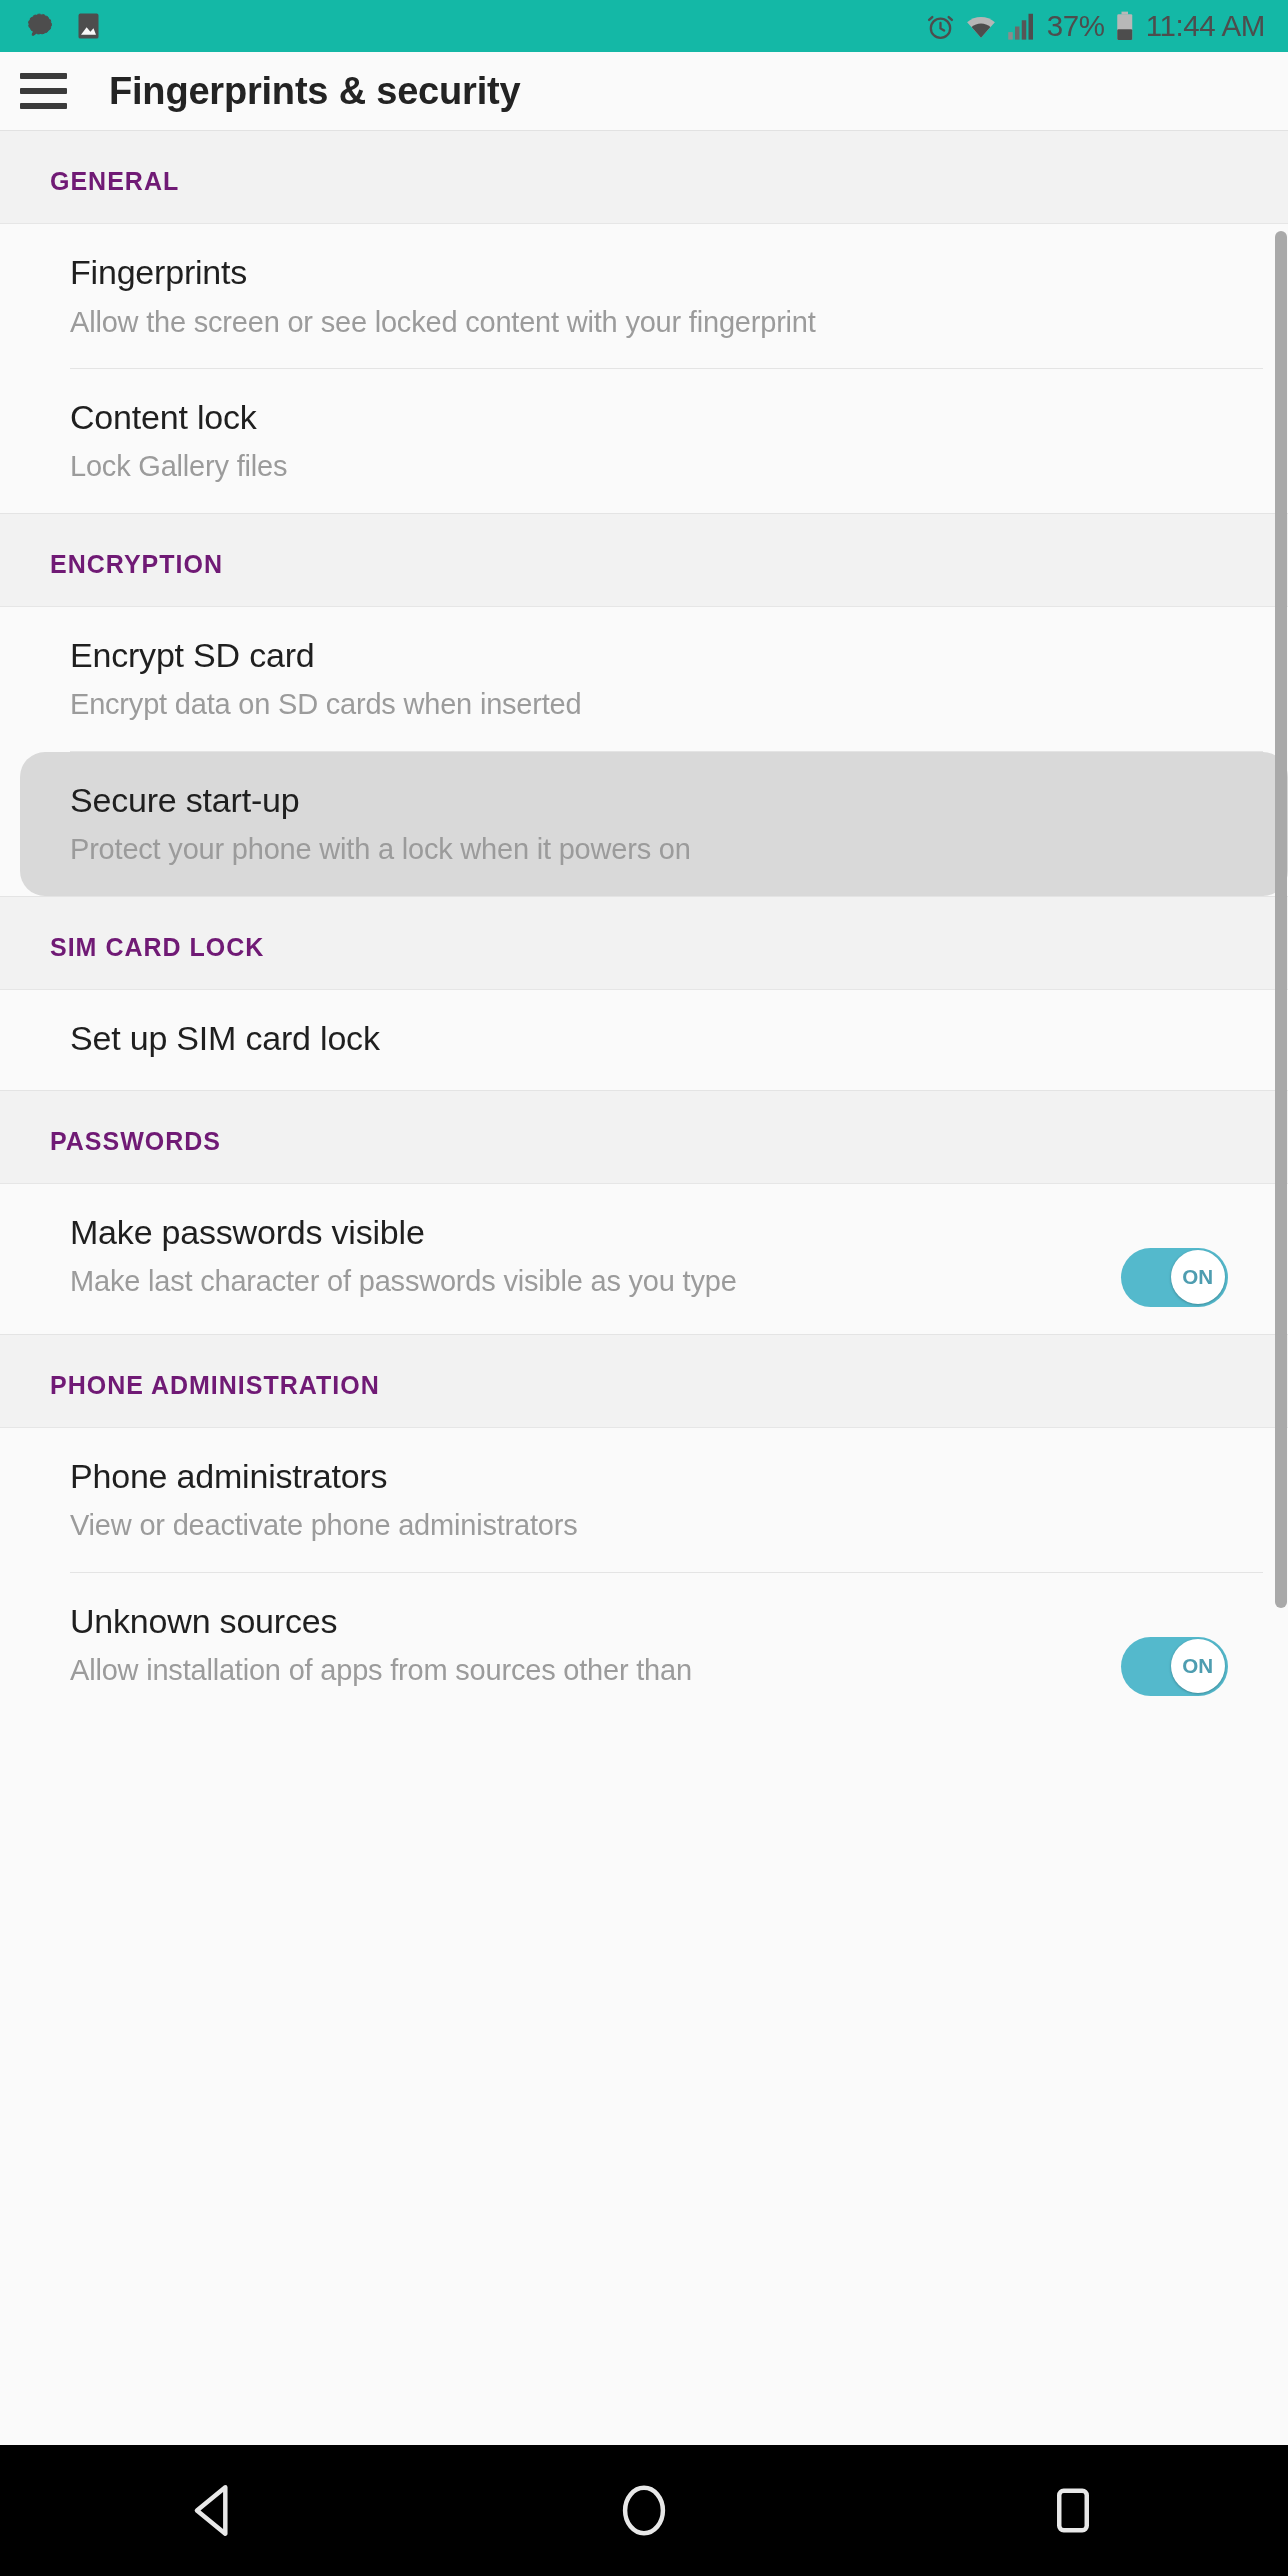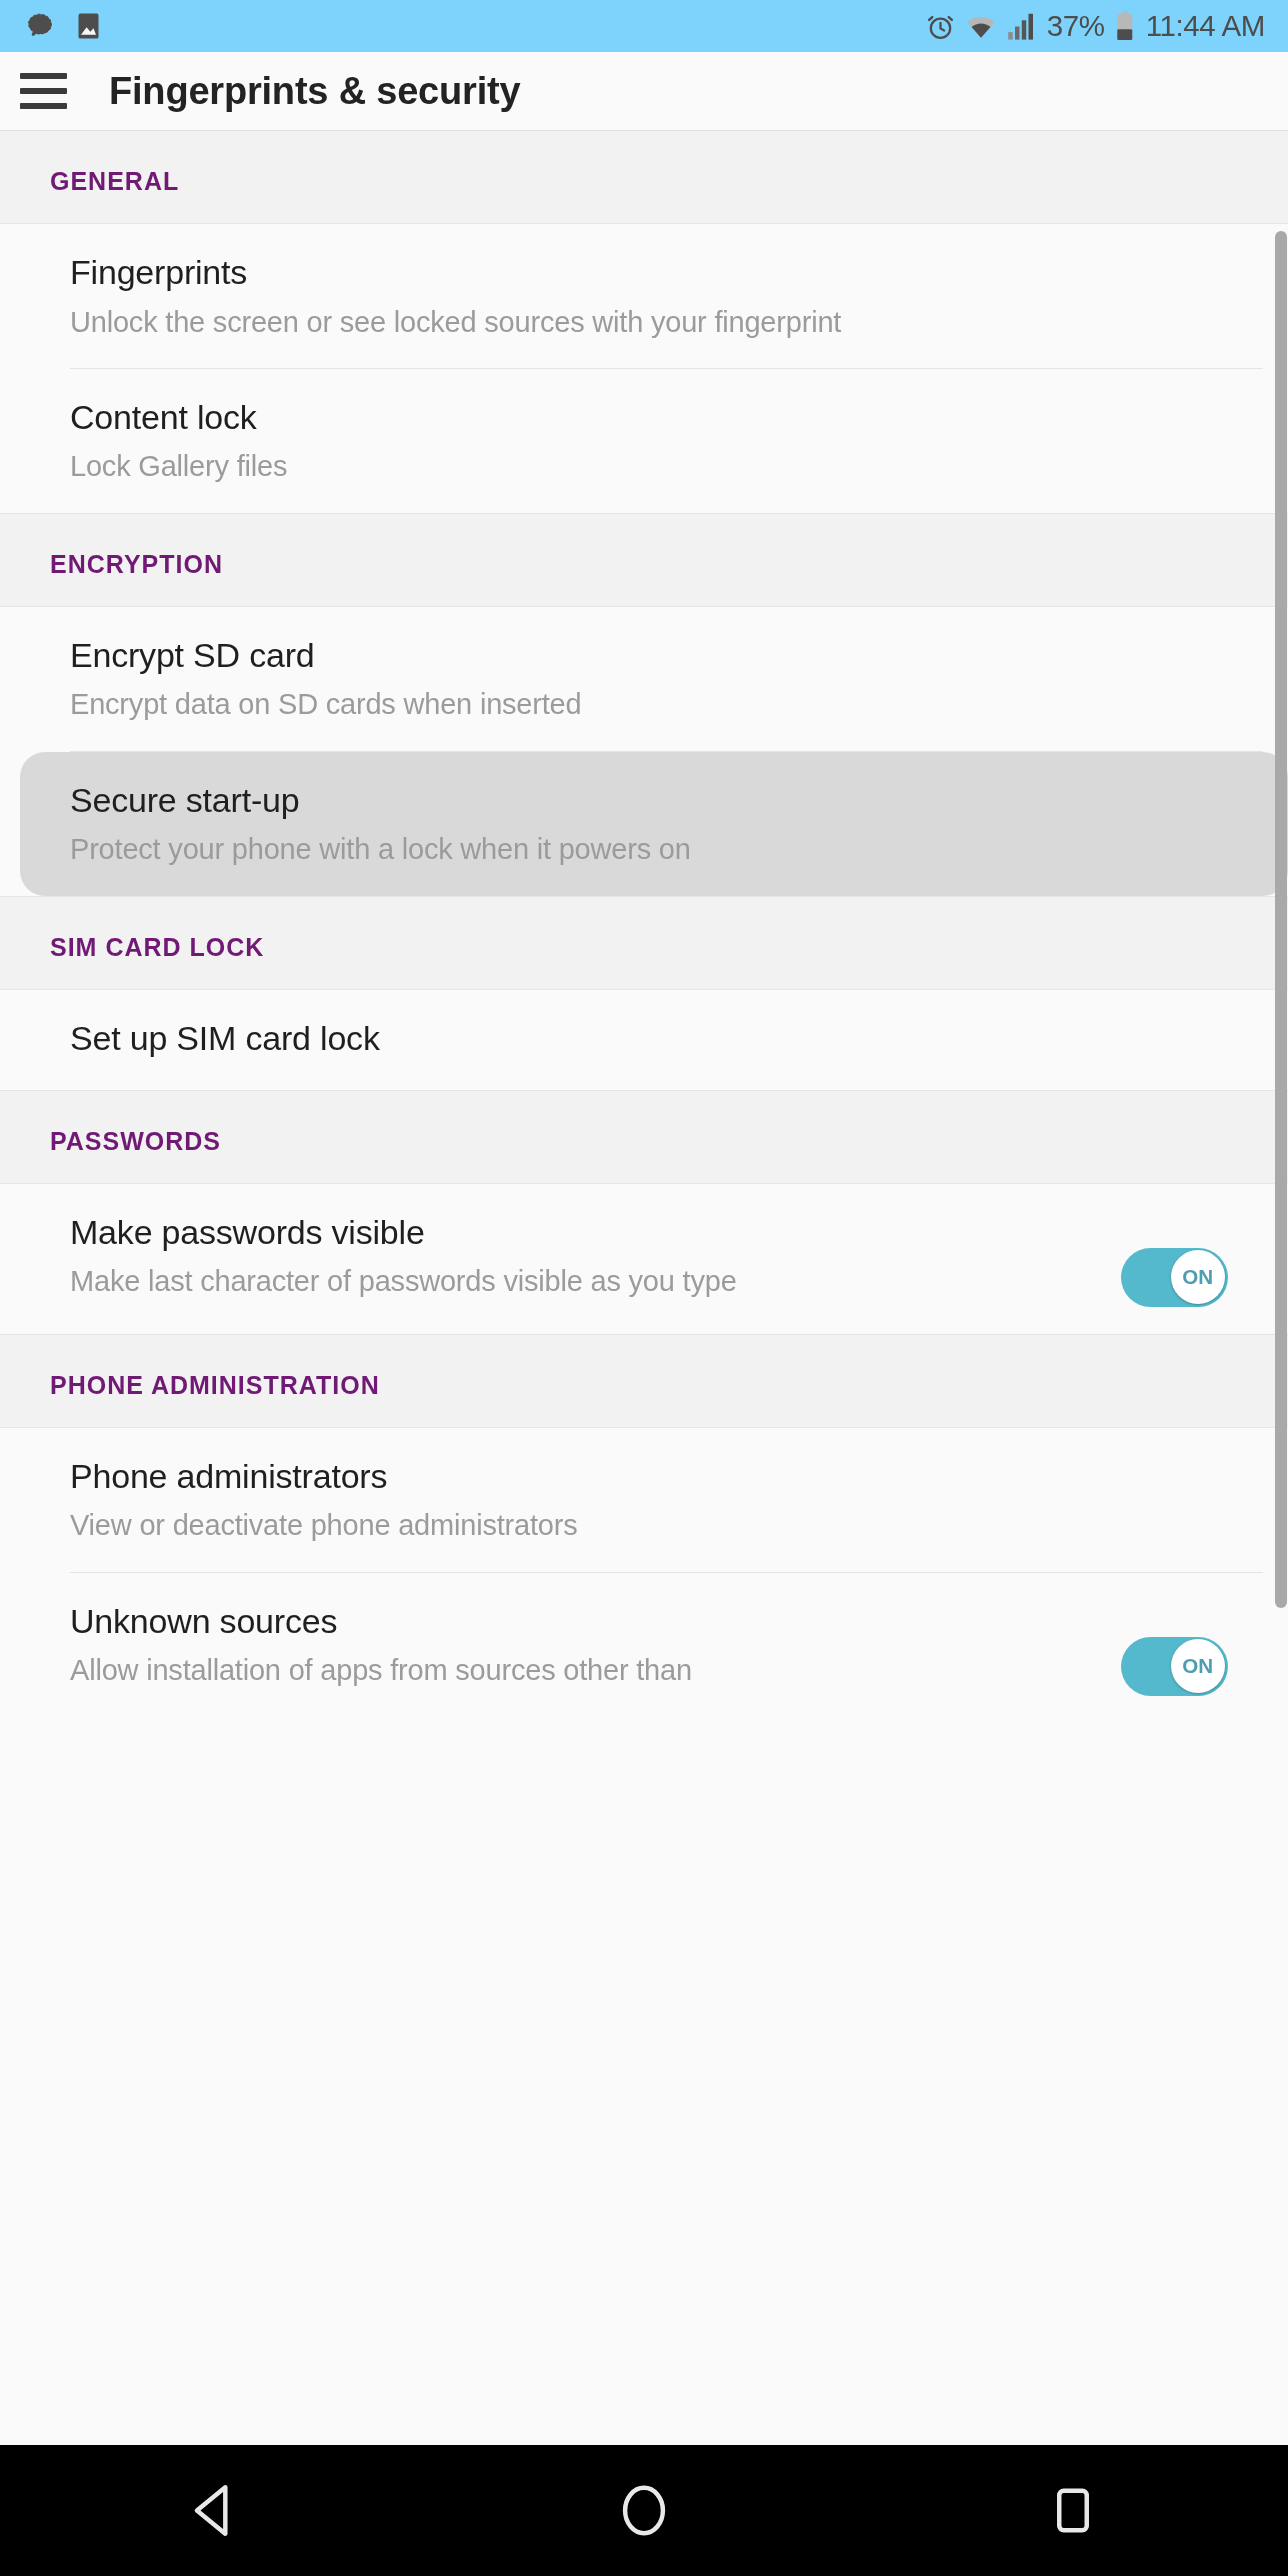--- a/index.html
+++ b/index.html
@@ -13,7 +13,7 @@
   
   .status-bar{
     height:52px; width:1288px;
-    background:#7dd3fc;
+    background:#14b8a6;
     display:flex; align-items:center;
     padding:0 23px 0 25px;
     position:relative;

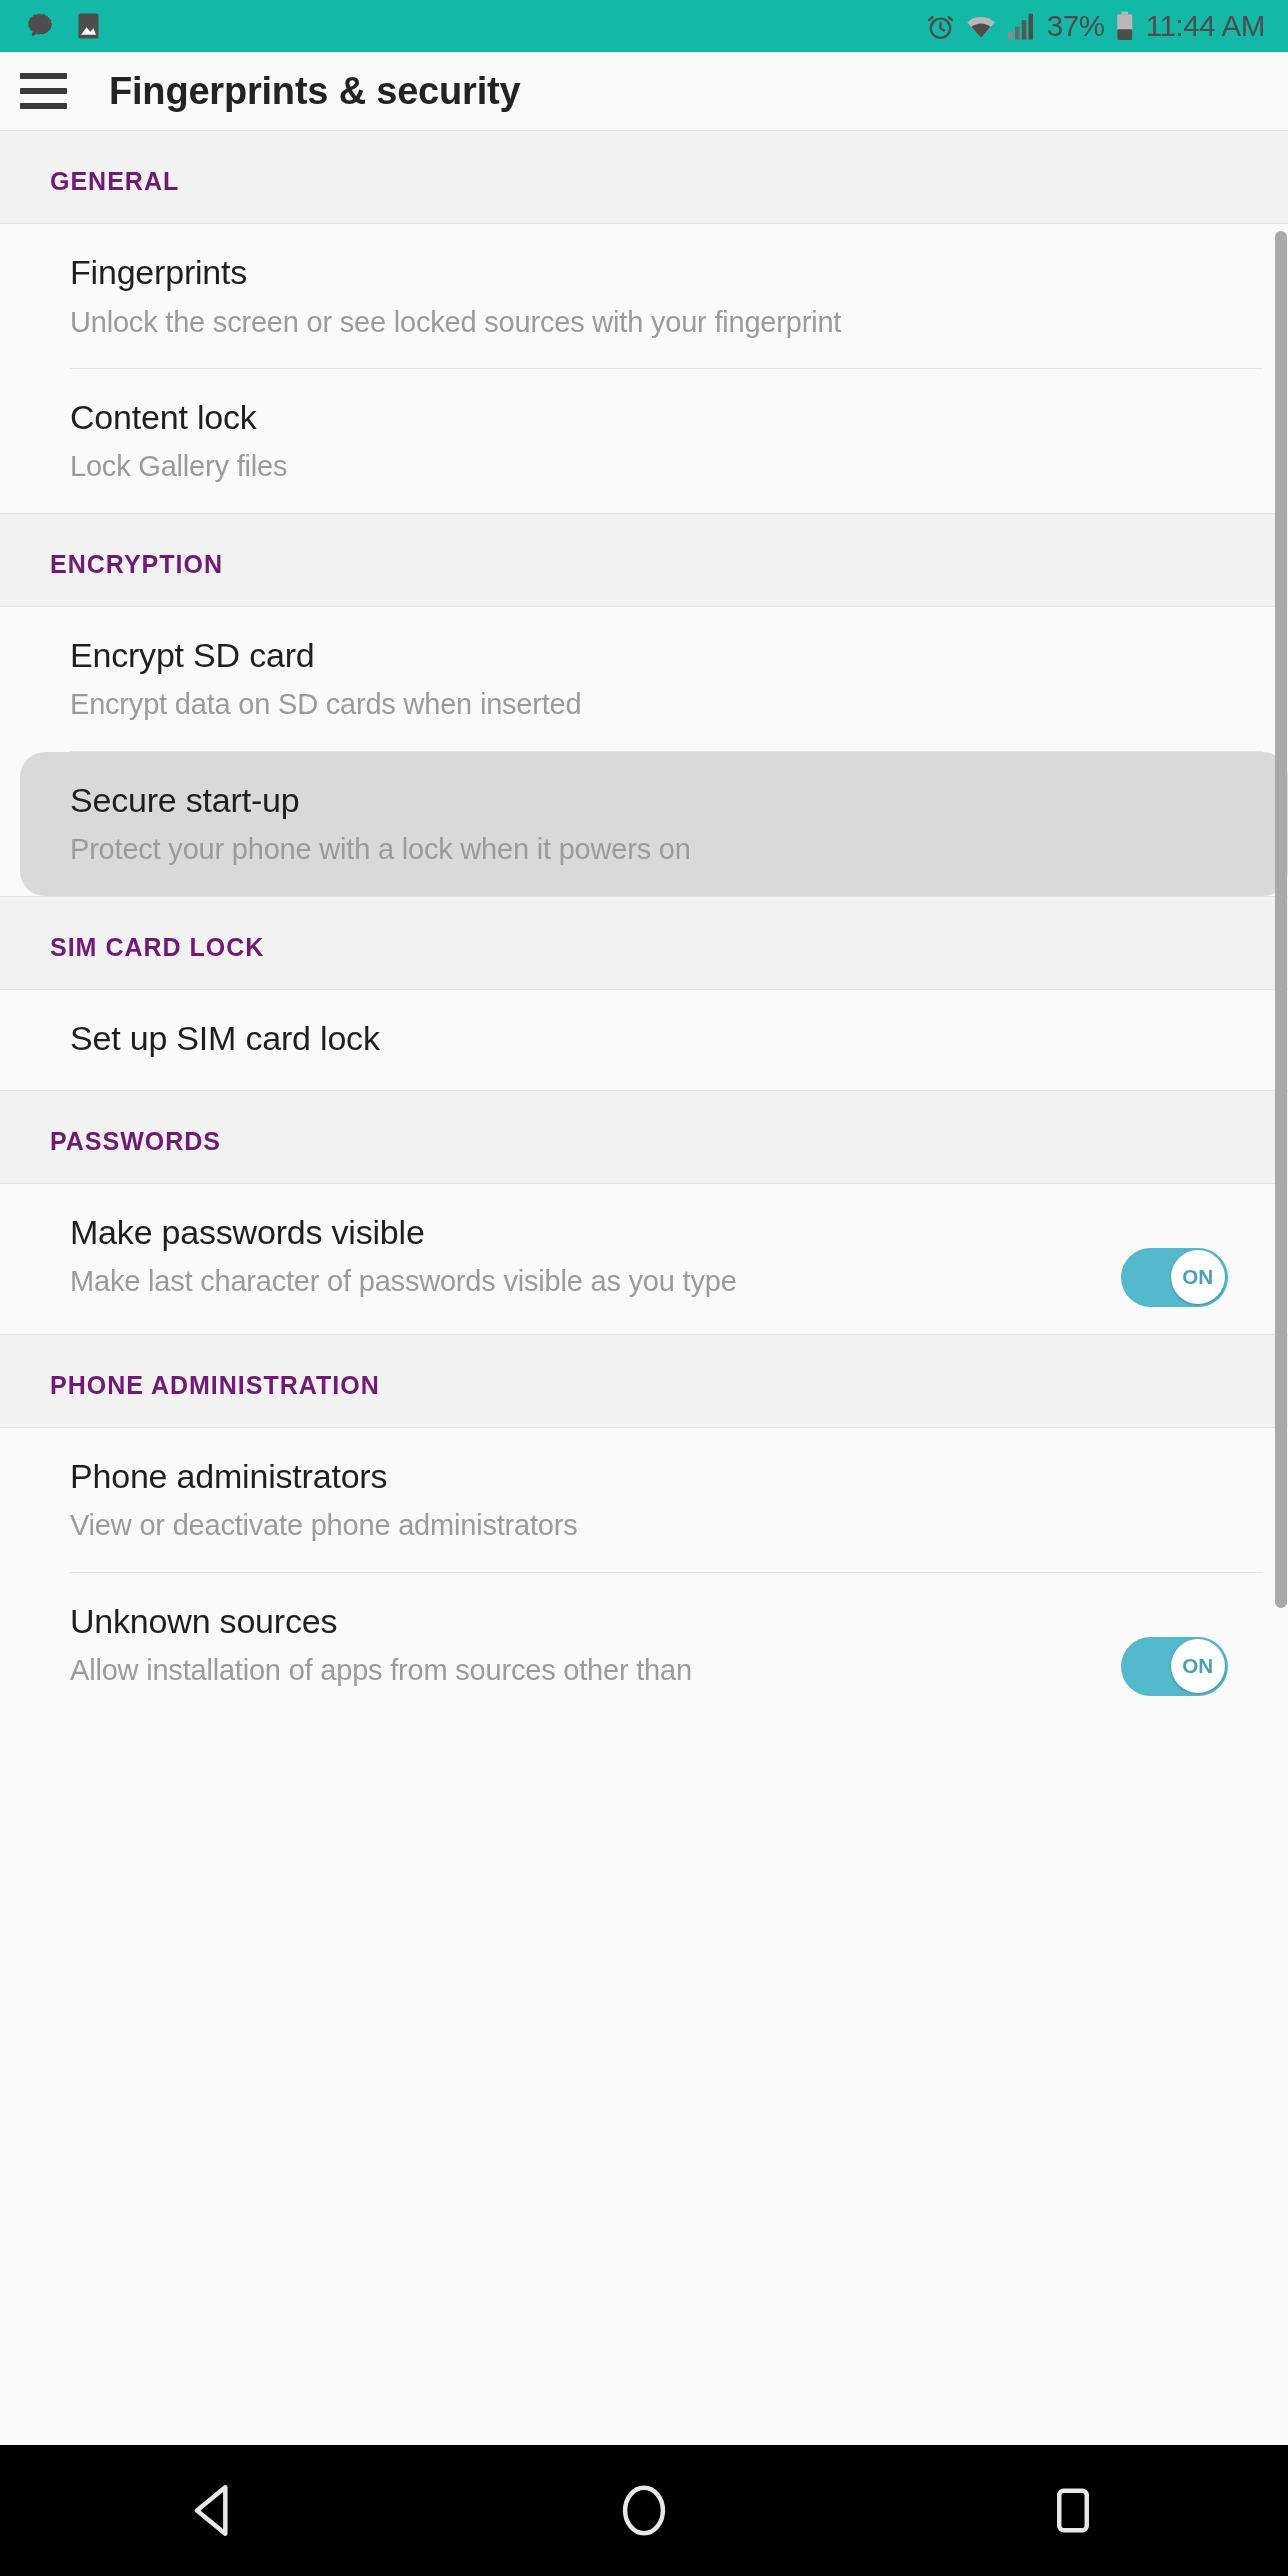--- a/index.html
+++ b/index.html
@@ -206,7 +206,7 @@
         <div class="row">
           <div class="row-text">
             <div class="row-title">Fingerprints</div>
-            <div class="row-sub">Unlock the screen or see locked sources with your fingerprint</div>
+            <div class="row-sub">Allow the screen or see locked content with your fingerprint</div>
           </div>
         </div>
         <div class="row-divider"></div>

